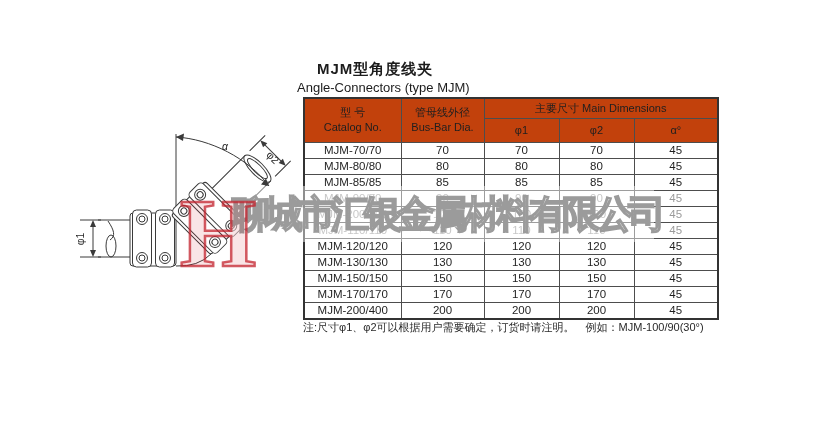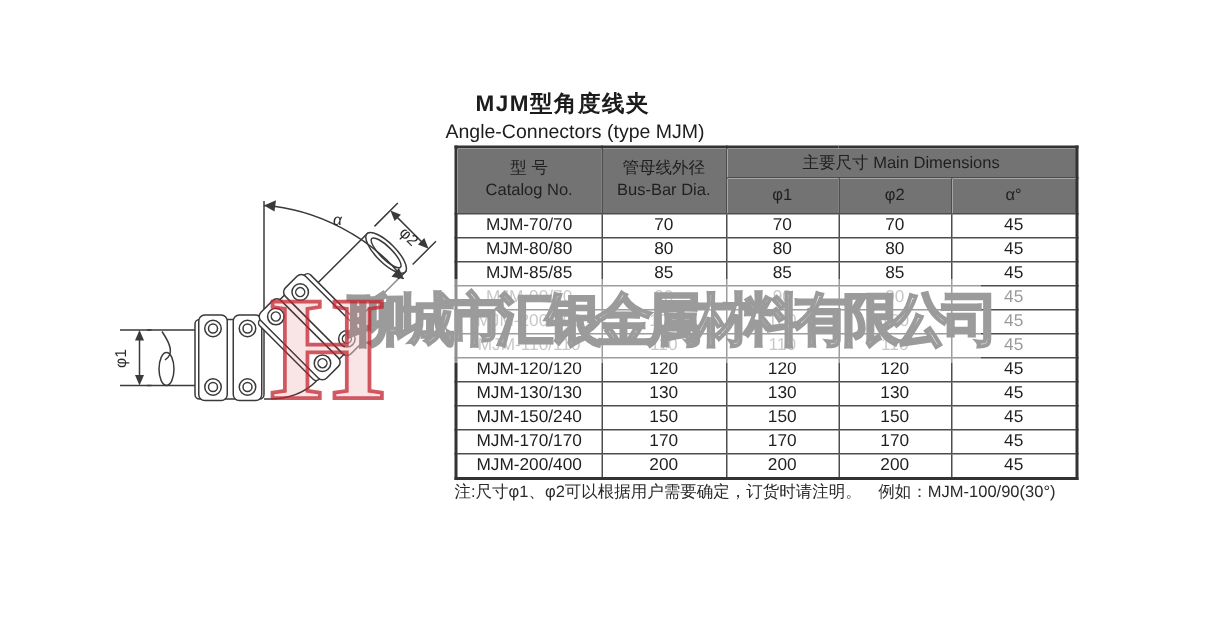--- a/index.html
+++ b/index.html
@@ -23,7 +23,7 @@
     border:1px solid #4d4d4d;text-align:center;vertical-align:middle;padding:0;
     font-size:11.5px;font-weight:normal;color:#1f1f1f;overflow:hidden;white-space:nowrap;
   }
-  .dims-table thead th{background:#737373;font-size:11px;}
+  .dims-table thead th{background:#c2410c;font-size:11px;}
   .hdr-top{height:20px;}
   .hdr-sub th{height:23px;font-size:11.5px;}
   .two-line span{display:block;line-height:1.35;}

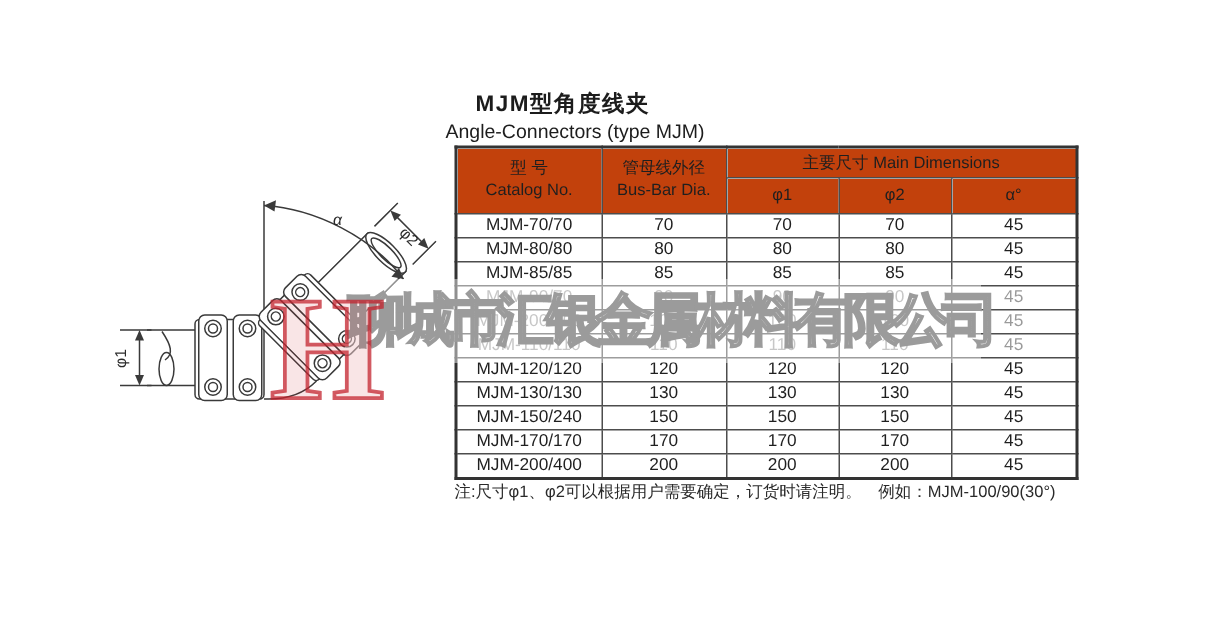--- a/index.html
+++ b/index.html
@@ -220,7 +220,7 @@
         <td>45</td>
       </tr>
       <tr>
-        <td>MJM-150/240</td>
+        <td>MJM-150/150</td>
           <td>150</td>
         <td>150</td>
           <td>150</td>

